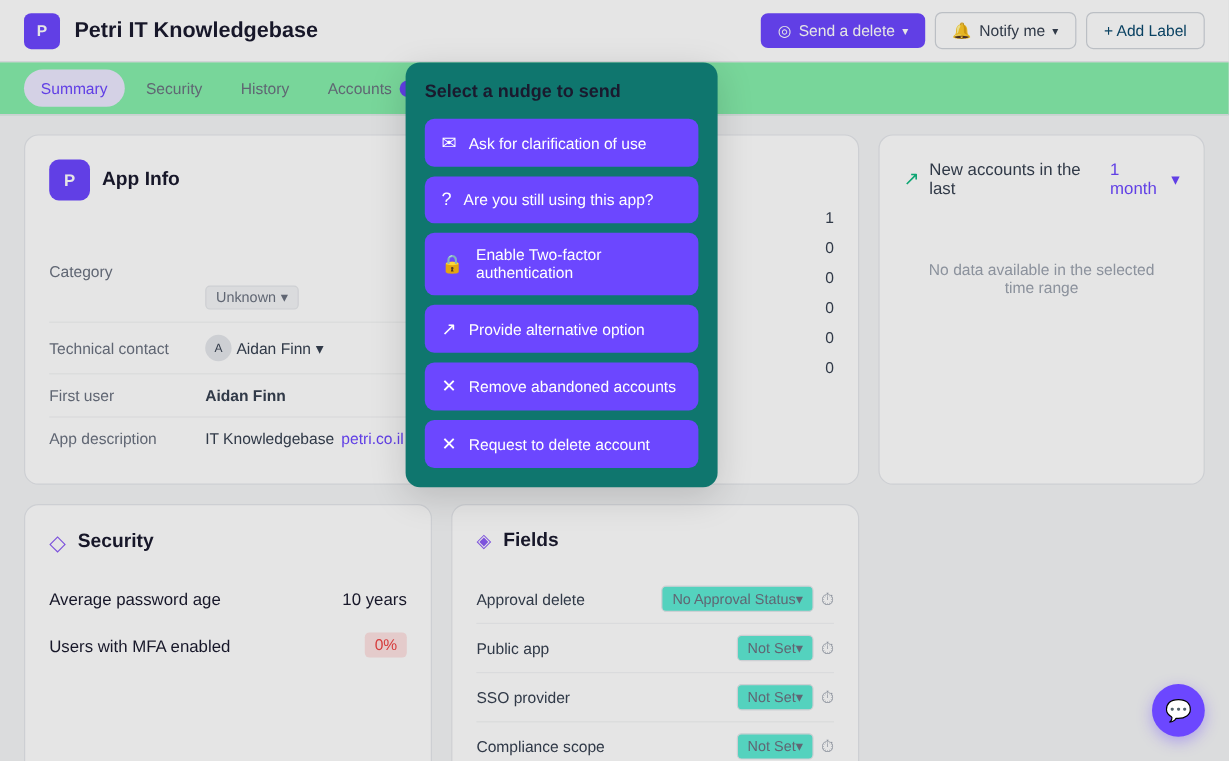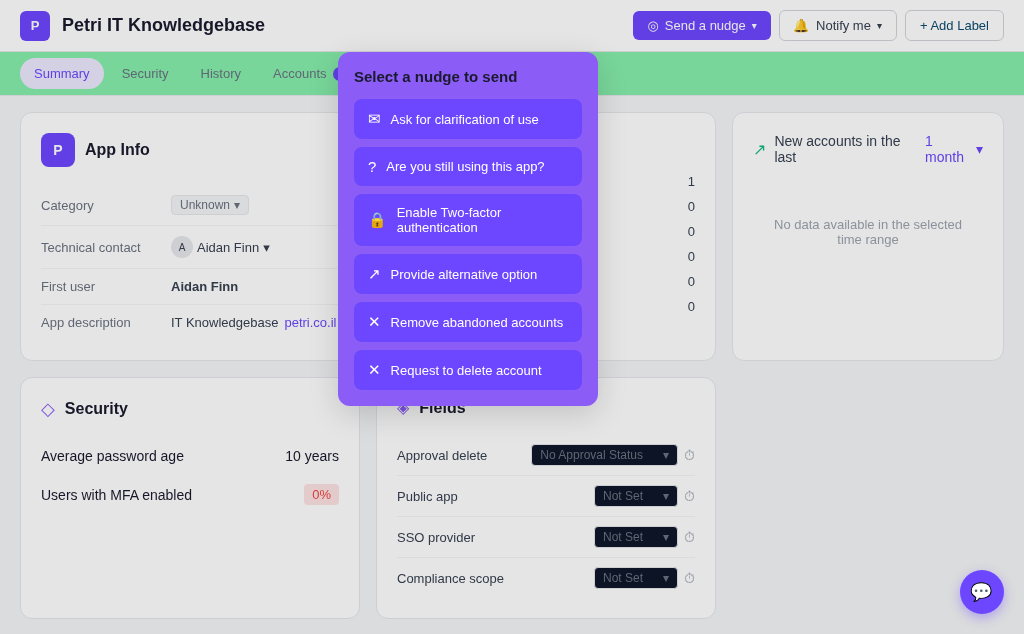--- a/index.html
+++ b/index.html
@@ -93,7 +93,7 @@
   <div class="header-actions">
     <button class="btn-nudge">
       <span>◎</span>
-      <span>Send a nudge</span>
+      <span>Send a delete</span>
       <span class="chevron">▾</span>
     </button>
     <button class="btn-notify">

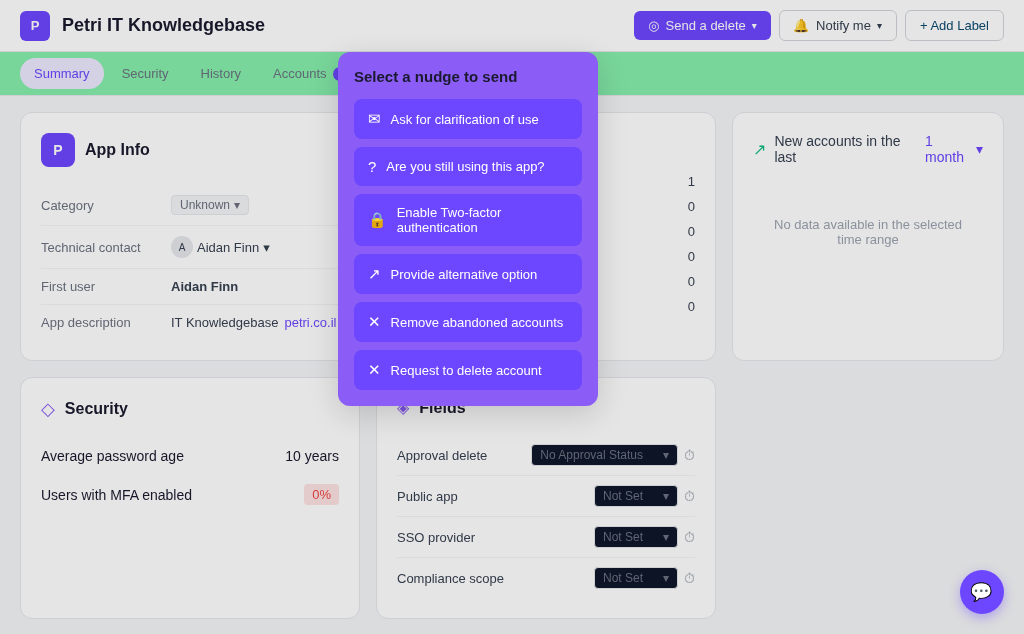--- a/index.html
+++ b/index.html
@@ -65,7 +65,7 @@
 
     
     .overlay { position: fixed; inset: 0; background: rgba(0,0,0,0.1); z-index: 100; }
-    .nudge-dropdown { position: absolute; top: 52px; left: 338px; background: #8b5cf6; border-radius: 12px; box-shadow: 0 8px 30px rgba(0,0,0,0.15); padding: 16px; width: 260px; z-index: 200; }
+    .nudge-dropdown { position: absolute; top: 52px; left: 338px; background: #0f766e; border-radius: 12px; box-shadow: 0 8px 30px rgba(0,0,0,0.15); padding: 16px; width: 260px; z-index: 200; }
     .nudge-title { font-size: 15px; font-weight: 600; color: #1a1a2e; margin-bottom: 14px; }
     .nudge-btn { width: 100%; background: #6c47ff; color: #fff; border: none; border-radius: 8px; padding: 11px 14px; font-size: 13px; cursor: pointer; margin-bottom: 8px; display: flex; align-items: center; gap: 10px; text-align: left; font-weight: 500; }
     .nudge-btn:last-child { margin-bottom: 0; }

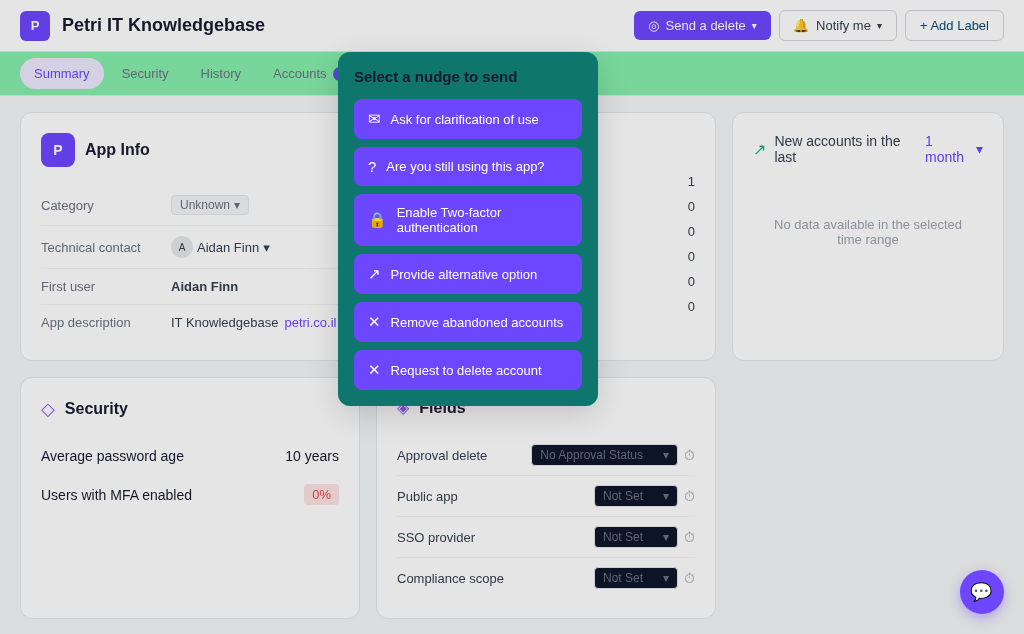--- a/index.html
+++ b/index.html
@@ -37,7 +37,7 @@
     .info-label { color: #6b7280; width: 130px; flex-shrink: 0; font-size: 13px; }
     .info-value { color: #374151; font-size: 13px; display: flex; align-items: center; gap: 6px; }
     .info-value a { color: #6c47ff; text-decoration: none; }
-    .unknown-badge { background: #f3f4f6; border: 1px solid #e5e7eb; border-radius: 4px; padding: 2px 8px; font-size: 12px; color: #6b7280; cursor: pointer; display: flex; align-items: center; gap: 4px; }
+    .unknown-badge { background: #f3f4f6; border: 1px solid #e5e7eb; border-radius: 4px; padding: 2px 8px; font-size: 12px; color: #6b7280; cursor: pointer; display: flex; align-items: center; gap: 4px; margin-top: 43px; }
     .contact-avatar { width: 22px; height: 22px; border-radius: 50%; background: #e5e7eb; display: inline-flex; align-items: center; justify-content: center; font-size: 10px; overflow: hidden; }
     .contact-name { cursor: pointer; display: flex; align-items: center; gap: 4px; }
 

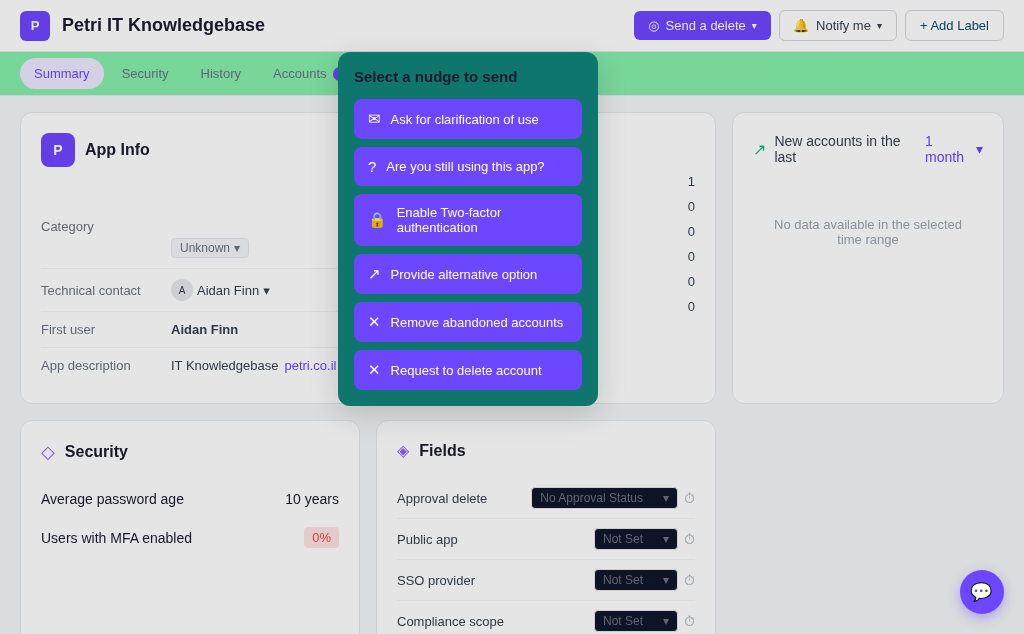--- a/index.html
+++ b/index.html
@@ -51,7 +51,7 @@
     .field-row:last-child { border-bottom: none; }
     .field-label { color: #374151; font-size: 13px; }
     .field-value { display: flex; align-items: center; gap: 6px; }
-    .field-select { background: #0f172a; border: 1px solid #e5e7eb; border-radius: 4px; padding: 3px 8px; font-size: 12px; color: #6b7280; cursor: pointer; display: flex; align-items: center; gap: 20px; }
+    .field-select { background: #5eead4; border: 1px solid #e5e7eb; border-radius: 4px; padding: 3px 8px; font-size: 12px; color: #6b7280; cursor: pointer; display: flex; align-items: center; gap: 0; }
     .field-info { color: #9ca3af; cursor: pointer; font-size: 14px; }
 
     

